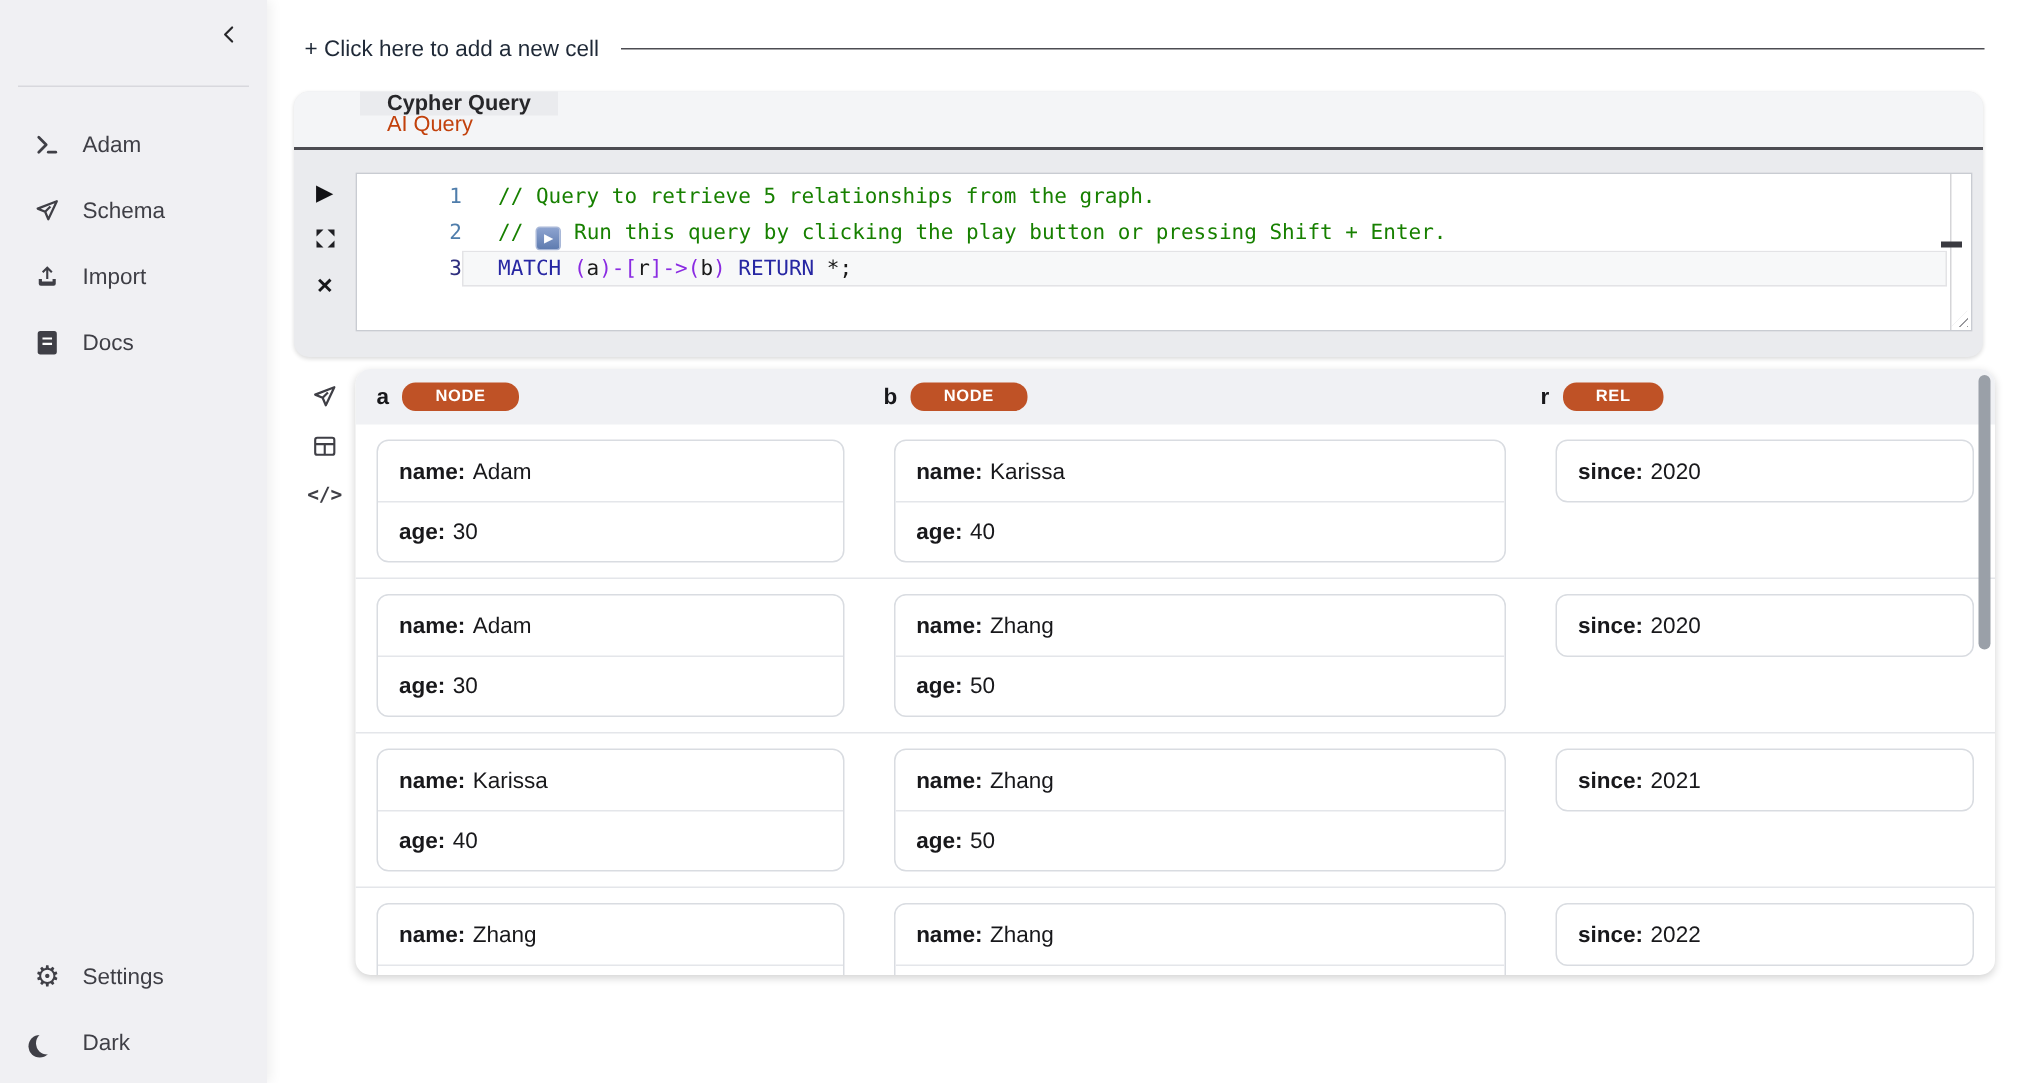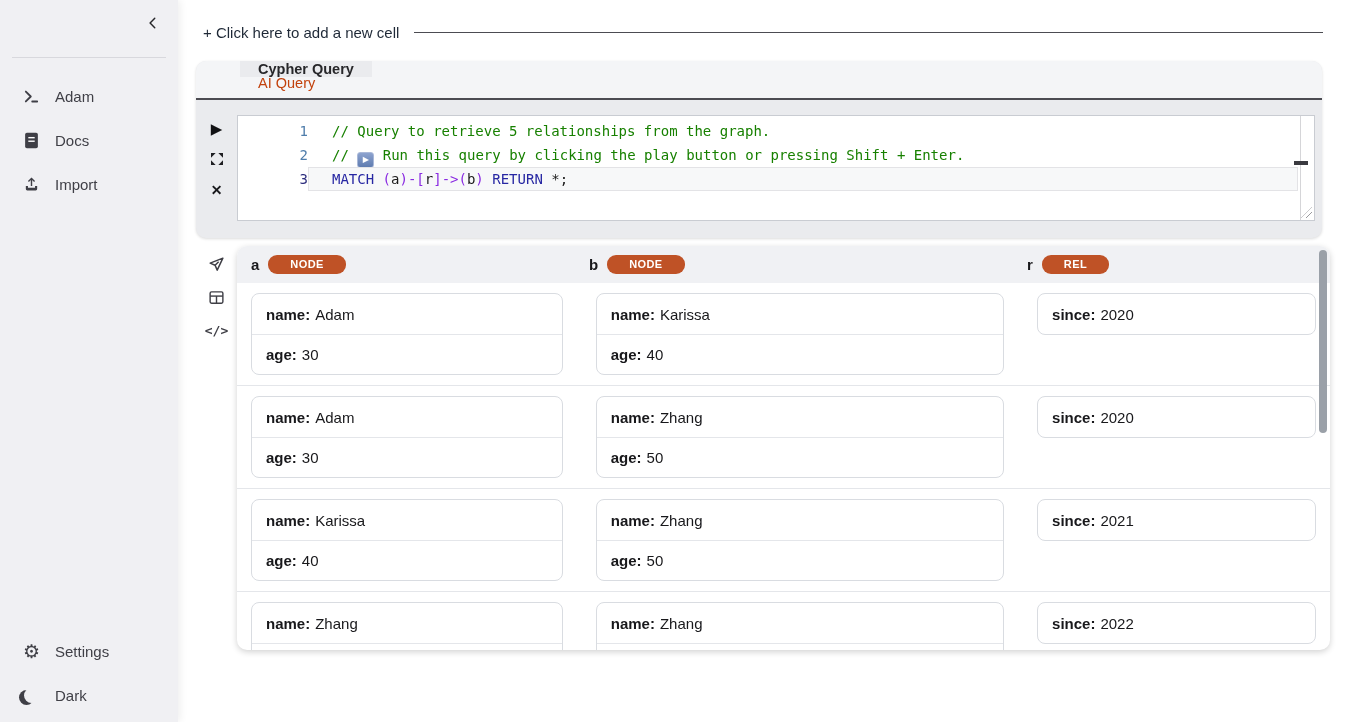--- a/index.html
+++ b/index.html
@@ -114,6 +114,15 @@
         </div>
         <div class="nav-item">
   <span class="nav-icon">
+            <svg width="17" height="17" viewBox="0 0 24 24" fill="none" stroke="#3f3f46" stroke-width="2.1" stroke-linejoin="round">
+              <path d="M21 3L3 10l7 3 3 7 8-17z"></path>
+              <path d="M10 13l5-5"></path>
+            </svg>
+          </span>
+  <span class="nav-label">Schema</span>
+        </div>
+        <div class="nav-item">
+  <span class="nav-icon">
             <svg width="15" height="17" viewBox="0 0 20 24">
               <rect x="1" y="1" width="18" height="22" rx="2.5" fill="#3f3f46"></rect>
               <line x1="5.5" y1="8" x2="14.5" y2="8" stroke="#fff" stroke-width="2"></line>

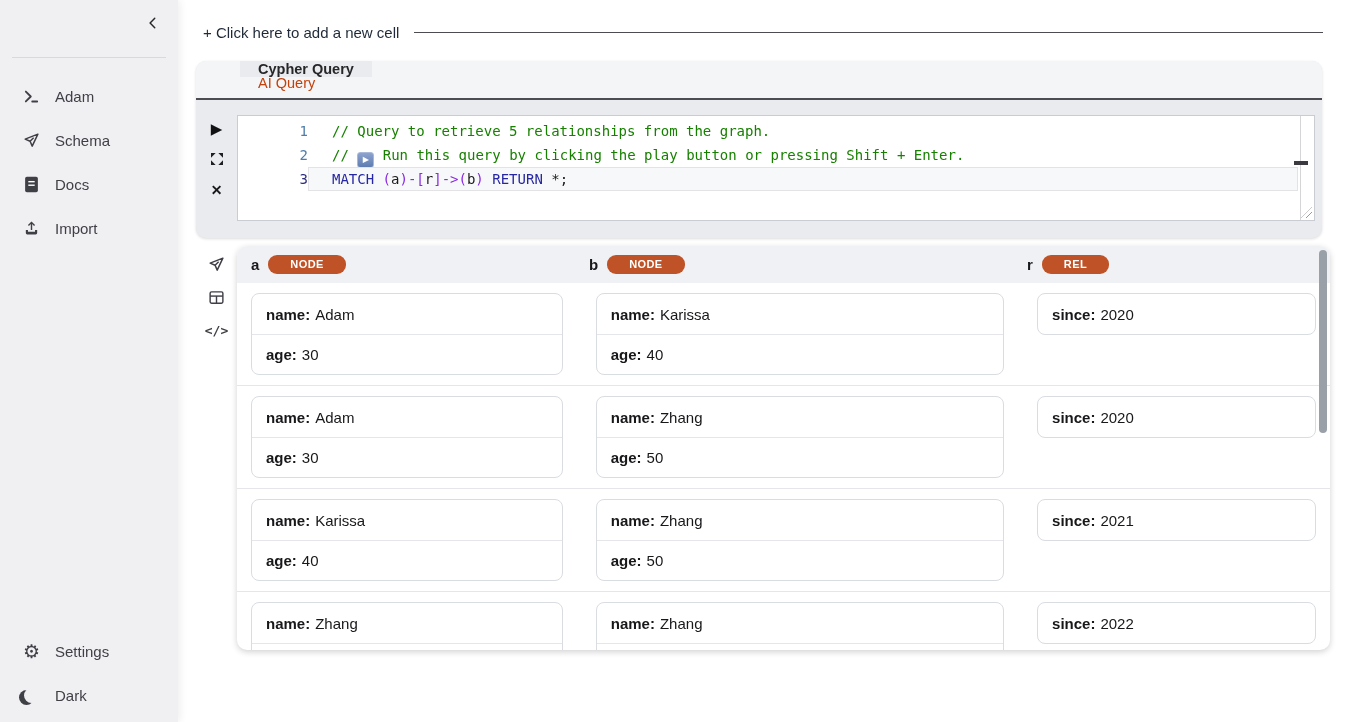--- a/index.html
+++ b/index.html
@@ -123,6 +123,15 @@
         </div>
         <div class="nav-item">
   <span class="nav-icon">
+            <svg width="17" height="17" viewBox="0 0 24 24" fill="#3f3f46">
+              <path d="M11 5.8L8.4 8.4 7 7l5-5 5 5-1.4 1.4L13 5.8V14h-2z"></path>
+              <path d="M4 14h3v2.5h10V14h3v4.5a2 2 0 0 1-2 2H6a2 2 0 0 1-2-2z"></path>
+            </svg>
+          </span>
+  <span class="nav-label">Import</span>
+        </div>
+        <div class="nav-item">
+  <span class="nav-icon">
             <svg width="15" height="17" viewBox="0 0 20 24">
               <rect x="1" y="1" width="18" height="22" rx="2.5" fill="#3f3f46"></rect>
               <line x1="5.5" y1="8" x2="14.5" y2="8" stroke="#fff" stroke-width="2"></line>
@@ -130,15 +139,6 @@
             </svg>
           </span>
   <span class="nav-label">Docs</span>
-        </div>
-        <div class="nav-item">
-  <span class="nav-icon">
-            <svg width="17" height="17" viewBox="0 0 24 24" fill="#3f3f46">
-              <path d="M11 5.8L8.4 8.4 7 7l5-5 5 5-1.4 1.4L13 5.8V14h-2z"></path>
-              <path d="M4 14h3v2.5h10V14h3v4.5a2 2 0 0 1-2 2H6a2 2 0 0 1-2-2z"></path>
-            </svg>
-          </span>
-  <span class="nav-label">Import</span>
         </div>
       </nav>
     <div class="side-footer" id="side-footer">

